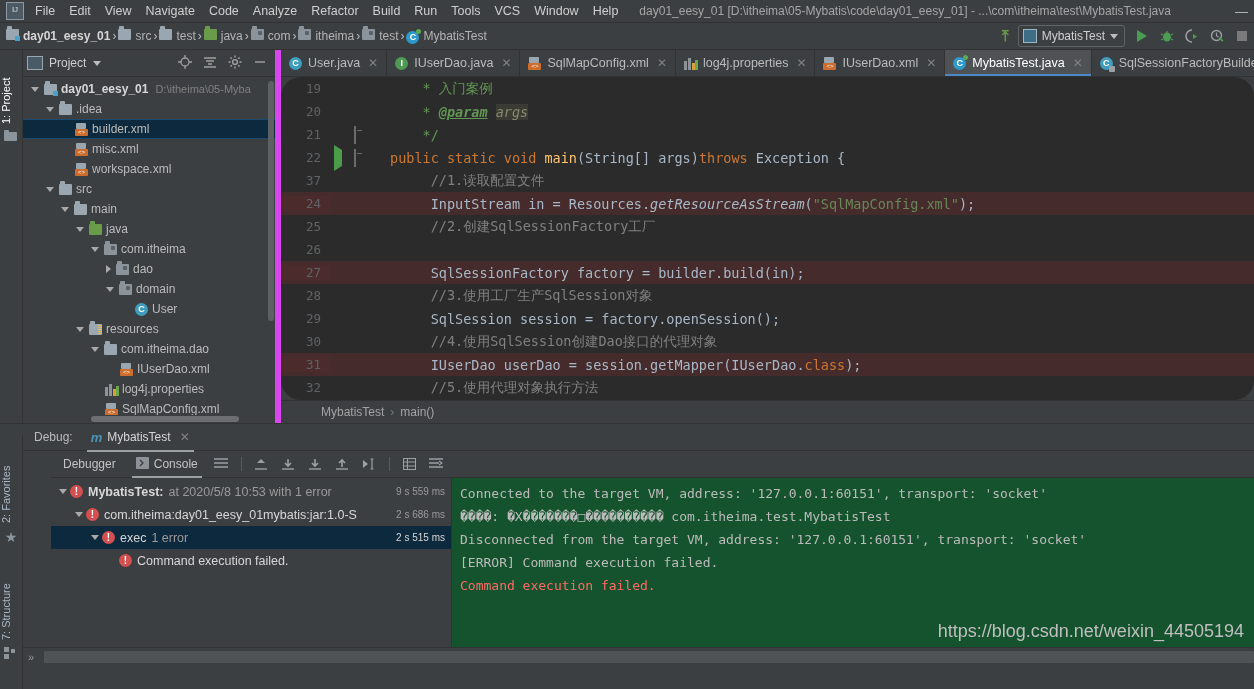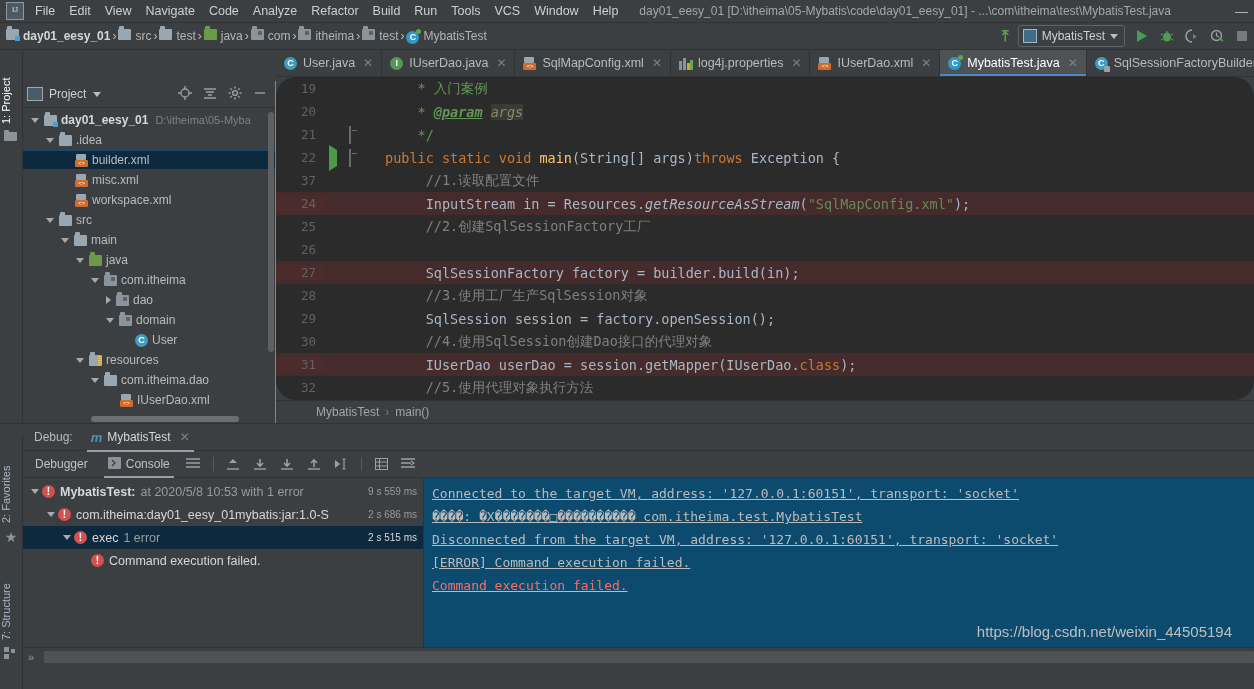--- a/index.html
+++ b/index.html
@@ -55,7 +55,7 @@
   .vtab.sel{color:#ffffff;}
   .vstrip-ic{position:absolute;left:4px;width:14px;height:14px;}
   
-  #project{width:252px;background:#3c3f41;display:flex;flex-direction:column;border-right:1px solid #d946ef;margin-top:31px;}
+  #project{width:252px;background:#3c3f41;display:flex;flex-direction:column;border-right:6px solid #d946ef;}
   #proj-header{height:26px;display:flex;align-items:center;padding:0 4px;border-bottom:1px solid #323232;}
   #proj-header .title{margin-left:6px;font-size:12px;color:#cfcfcf;}
   .pane-ic{width:14px;height:12px;border:1px solid #9aa7b0;background:#4a5b68;}

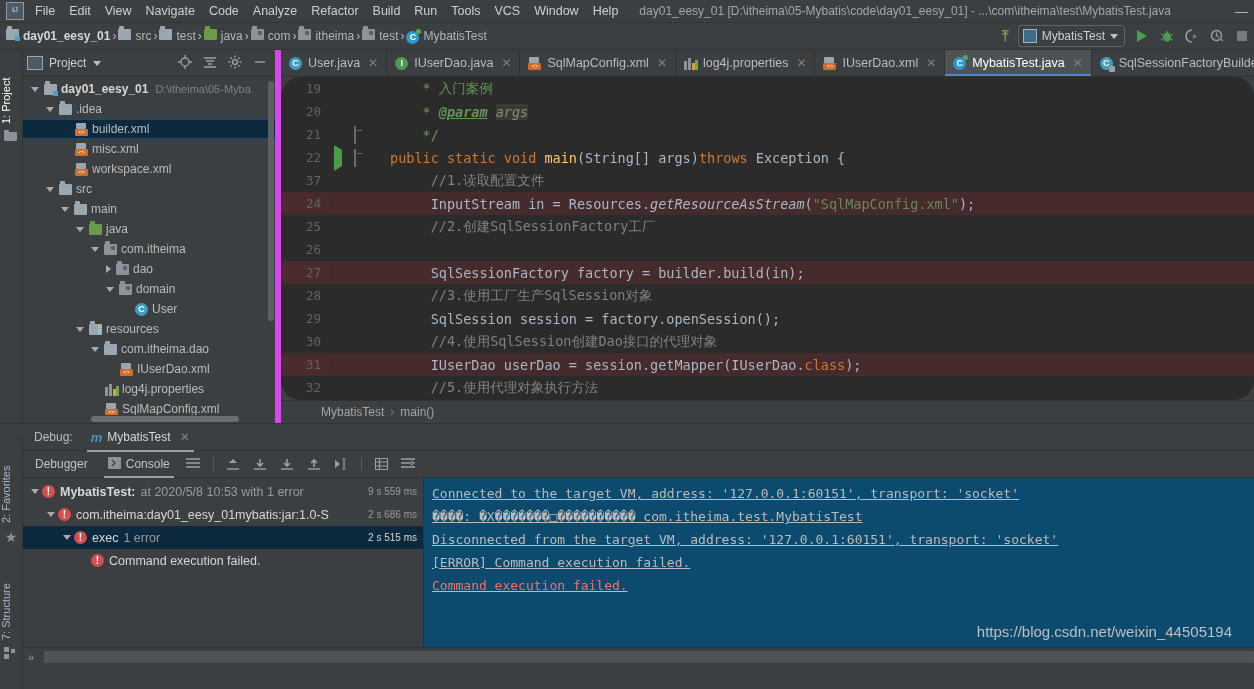--- a/index.html
+++ b/index.html
@@ -120,7 +120,7 @@
   .dtab{display:flex;align-items:center;gap:5px;margin-left:14px;padding:3px 4px;position:relative;color:#d6d6d6;font-size:12px;}
   .dtab.sel:after{content:"";position:absolute;left:0;right:0;bottom:-4px;height:2px;background:#9aa0a6;}
   .mvn-ic{color:#4f93b8;font-style:italic;font-weight:bold;font-size:13px;}
-  #debug-body{display:flex;flex:1;min-height:0;}
+  #debug-body{display:flex;flex:1;min-height:0;gap:28px;}
   #dstrip{width:22px;background:#3c3f41;display:flex;flex-direction:column;align-items:center;
      padding-top:6px;gap:12px;border-right:1px solid #323232;}
   .dstrip-ic{width:16px;height:16px;display:flex;align-items:center;justify-content:center;color:#8d9298;font-size:13px;}

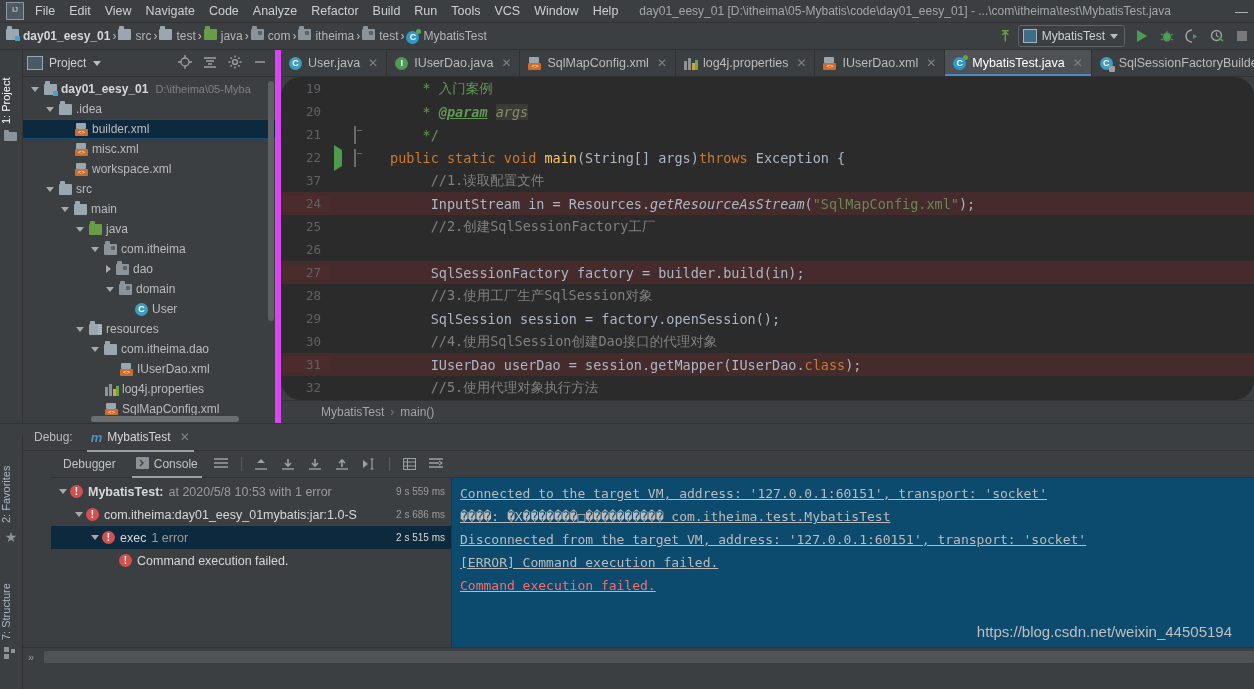--- a/index.html
+++ b/index.html
@@ -141,8 +141,8 @@
   .dsub{margin-left:5px;color:#9a9a9a;}
   .dtime{margin-left:auto;color:#9a9a9a;font-size:10px;}
   .drow.sel .dtime{color:#d7d7d7;text-align:right;}
-  #console{flex:1;background:#0c4a6e;padding:4px 0 0 8px;overflow:hidden;position:relative;
-     font-family:"DejaVu Sans Mono","Liberation Mono",monospace;font-size:13px;line-height:23px;color:#bbbbbb;text-decoration:underline;}
+  #console{flex:1;background:#14532d;padding:4px 0 0 8px;overflow:hidden;position:relative;
+     font-family:"DejaVu Sans Mono","Liberation Mono",monospace;font-size:13px;line-height:23px;color:#bbbbbb;}
   .coline{white-space:pre;}
   .coline.red{color:#ff6b68;}
   #watermark{position:absolute;right:22px;bottom:4px;color:#bfbfbf;font-size:15px;

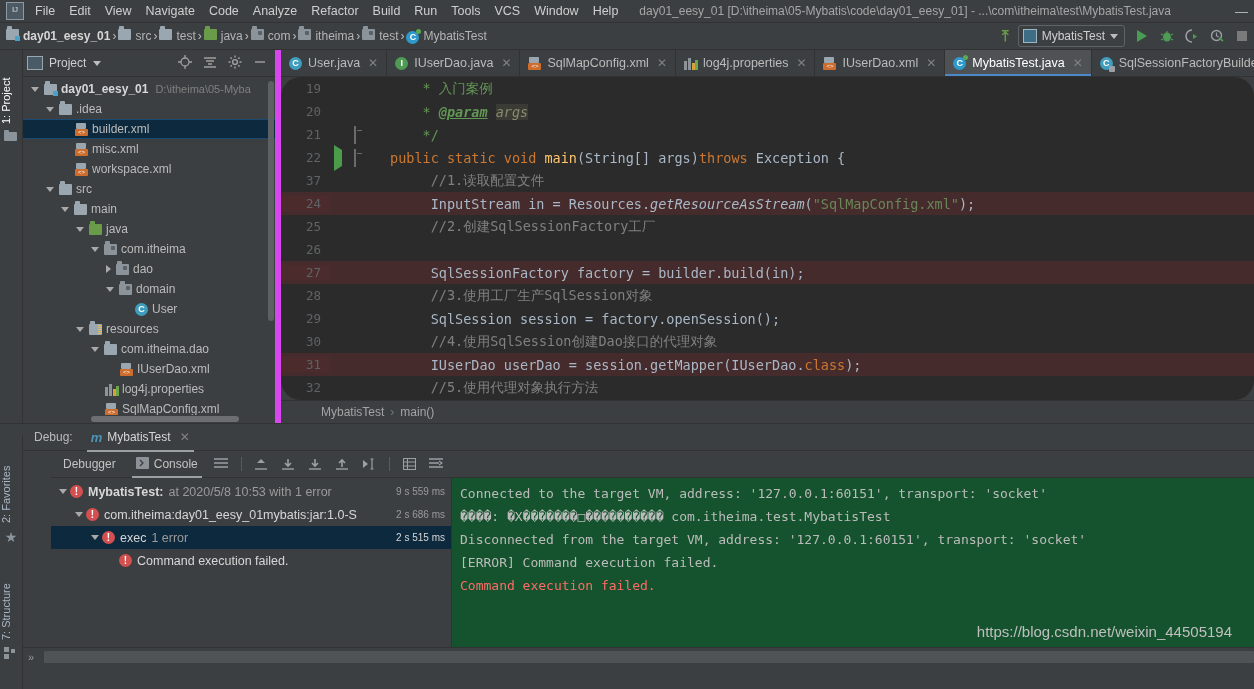--- a/index.html
+++ b/index.html
@@ -145,7 +145,7 @@
      font-family:"DejaVu Sans Mono","Liberation Mono",monospace;font-size:13px;line-height:23px;color:#bbbbbb;}
   .coline{white-space:pre;}
   .coline.red{color:#ff6b68;}
-  #watermark{position:absolute;right:22px;bottom:4px;color:#bfbfbf;font-size:15px;
+  #watermark{position:absolute;right:10px;bottom:4px;color:#bfbfbf;font-size:18px;
      font-family:"Liberation Sans",sans-serif;}
   
   #statusbar{height:18px;background:#3c3f41;display:flex;align-items:center;border-top:1px solid #323232;}

